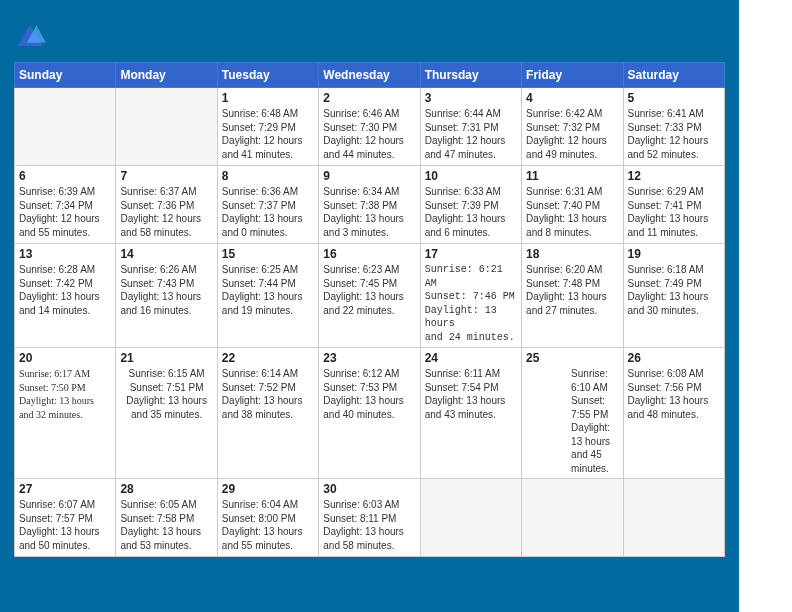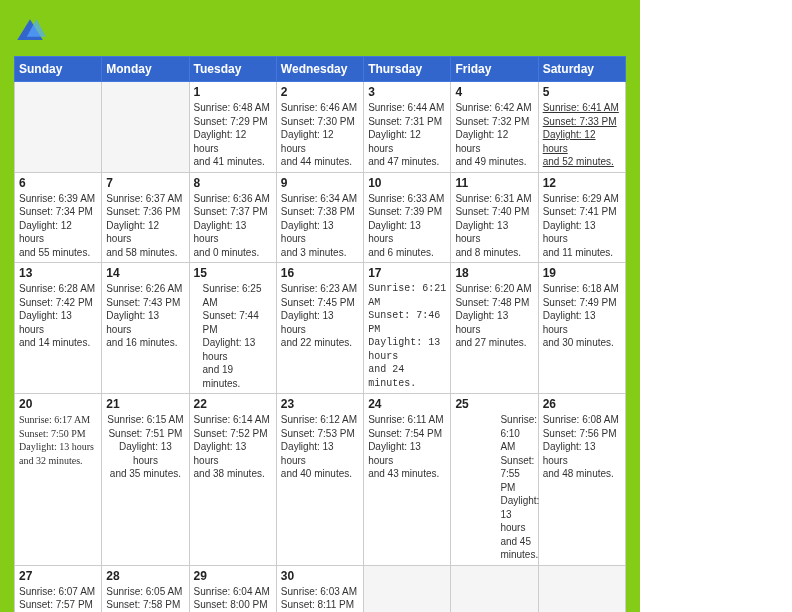--- a/index.html
+++ b/index.html
@@ -12,10 +12,10 @@
       overflow: hidden;
     }
     .page {
-      width: 640px;
+      width: 739px;
       height: 612px;
-      background: #84cc16;
-      padding: 16px 14px 10px 14px;
+      background: #0369a1;
+      padding: 22px 14px 10px 14px;
     }
     .header {
       display: flex;

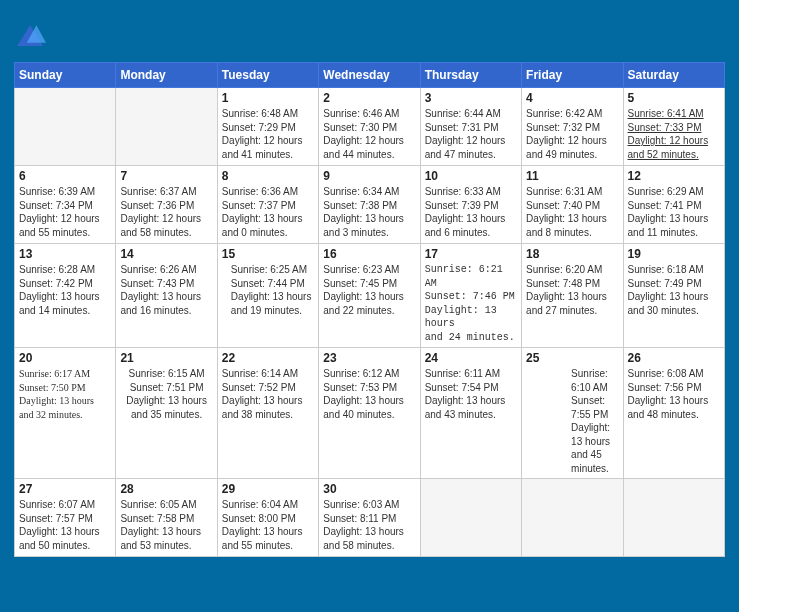--- a/index.html
+++ b/index.html
@@ -165,7 +165,7 @@
           </td>
           <td>
             <span class="day-number">5</span>
-            <div class="day-detail" style="white-space: pre-line; text-decoration: underline;">Sunrise: 6:41 AM
+            <div class="day-detail" style="white-space: pre-line;">Sunrise: 6:41 AM
 Sunset: 7:33 PM
 Daylight: 12 hours
 and 52 minutes.</div>

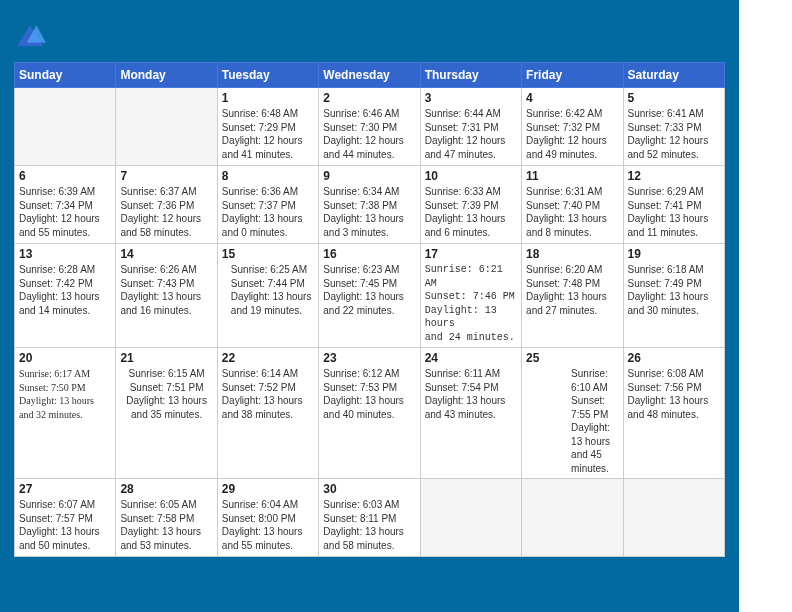--- a/index.html
+++ b/index.html
@@ -239,7 +239,7 @@
           </td>
           <td>
             <span class="day-number">15</span>
-            <div class="day-detail" style="white-space: pre-line; margin-left: 9px;">Sunrise: 6:25 AM
+            <div class="day-detail" style="white-space: pre-line;">Sunrise: 6:25 AM
 Sunset: 7:44 PM
 Daylight: 13 hours
 and 19 minutes.</div>

